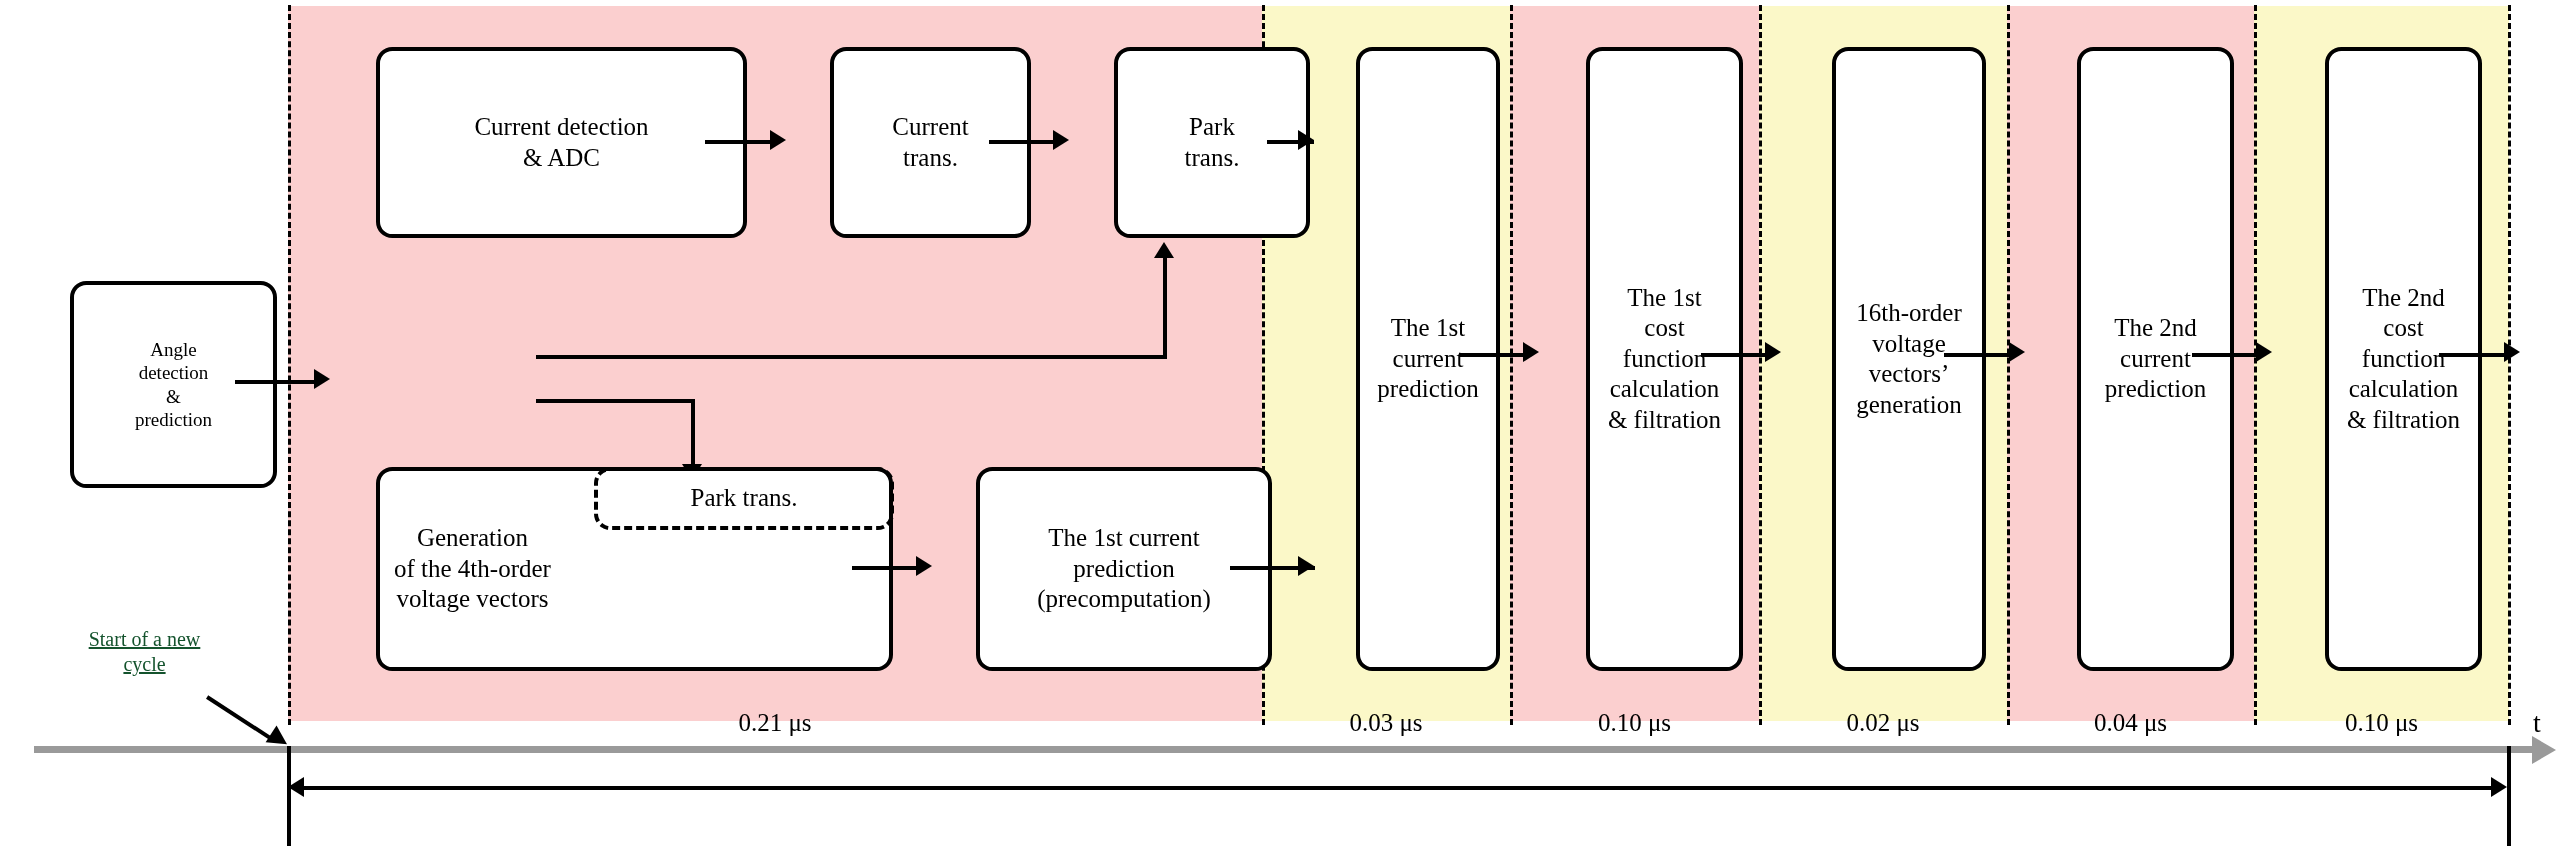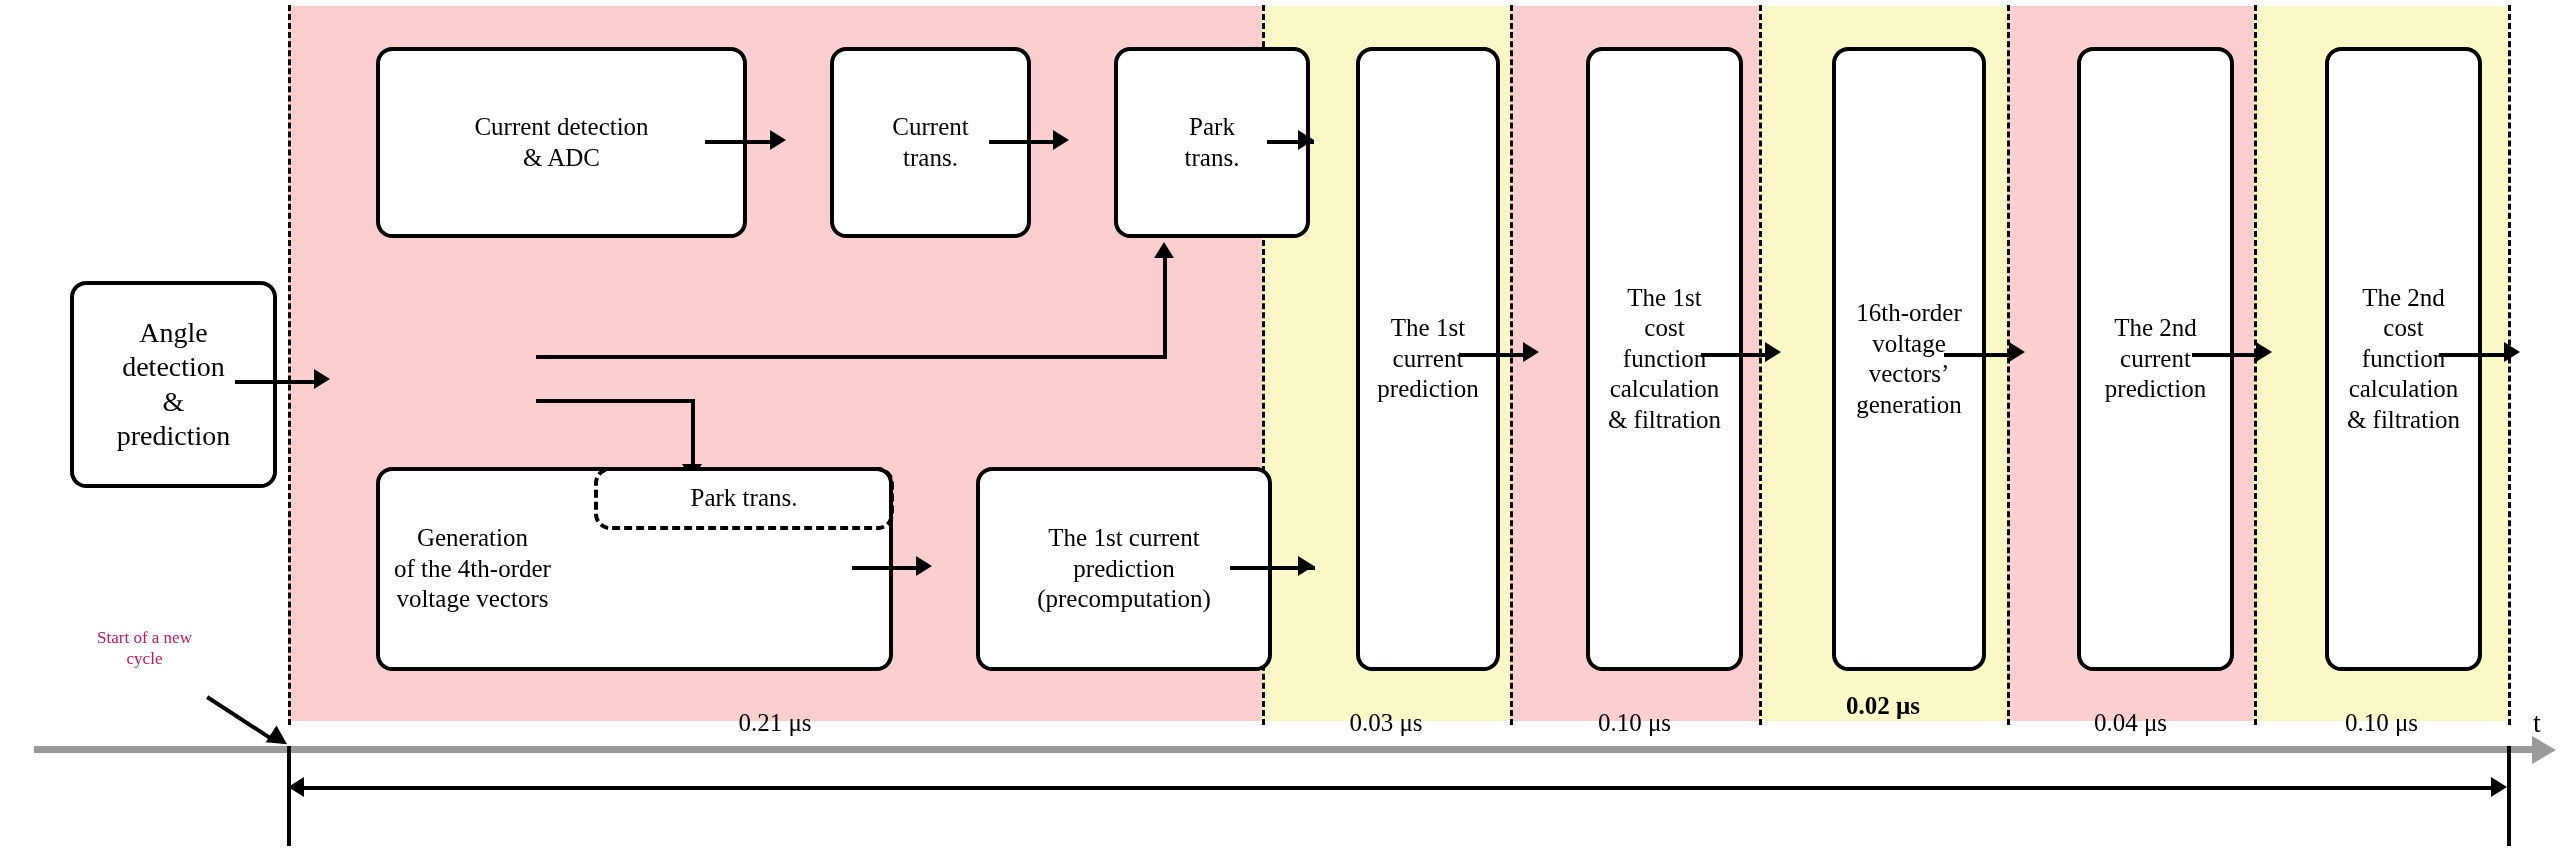--- a/index.html
+++ b/index.html
@@ -73,7 +73,7 @@
   <div class="vdash" style="left:2254px;"></div>
   <div class="vdash" style="left:2508px;"></div>
 
-  <div class="box" style="left:28px; top:281px; width:207px; height:207px; font-size:28px; white-space:pre-line;">Angle
+  <div class="box" style="left:28px; top:281px; width:207px; height:207px; font-size:19px; white-space:pre-line;">Angle
 detection
 &amp;
 prediction</div>

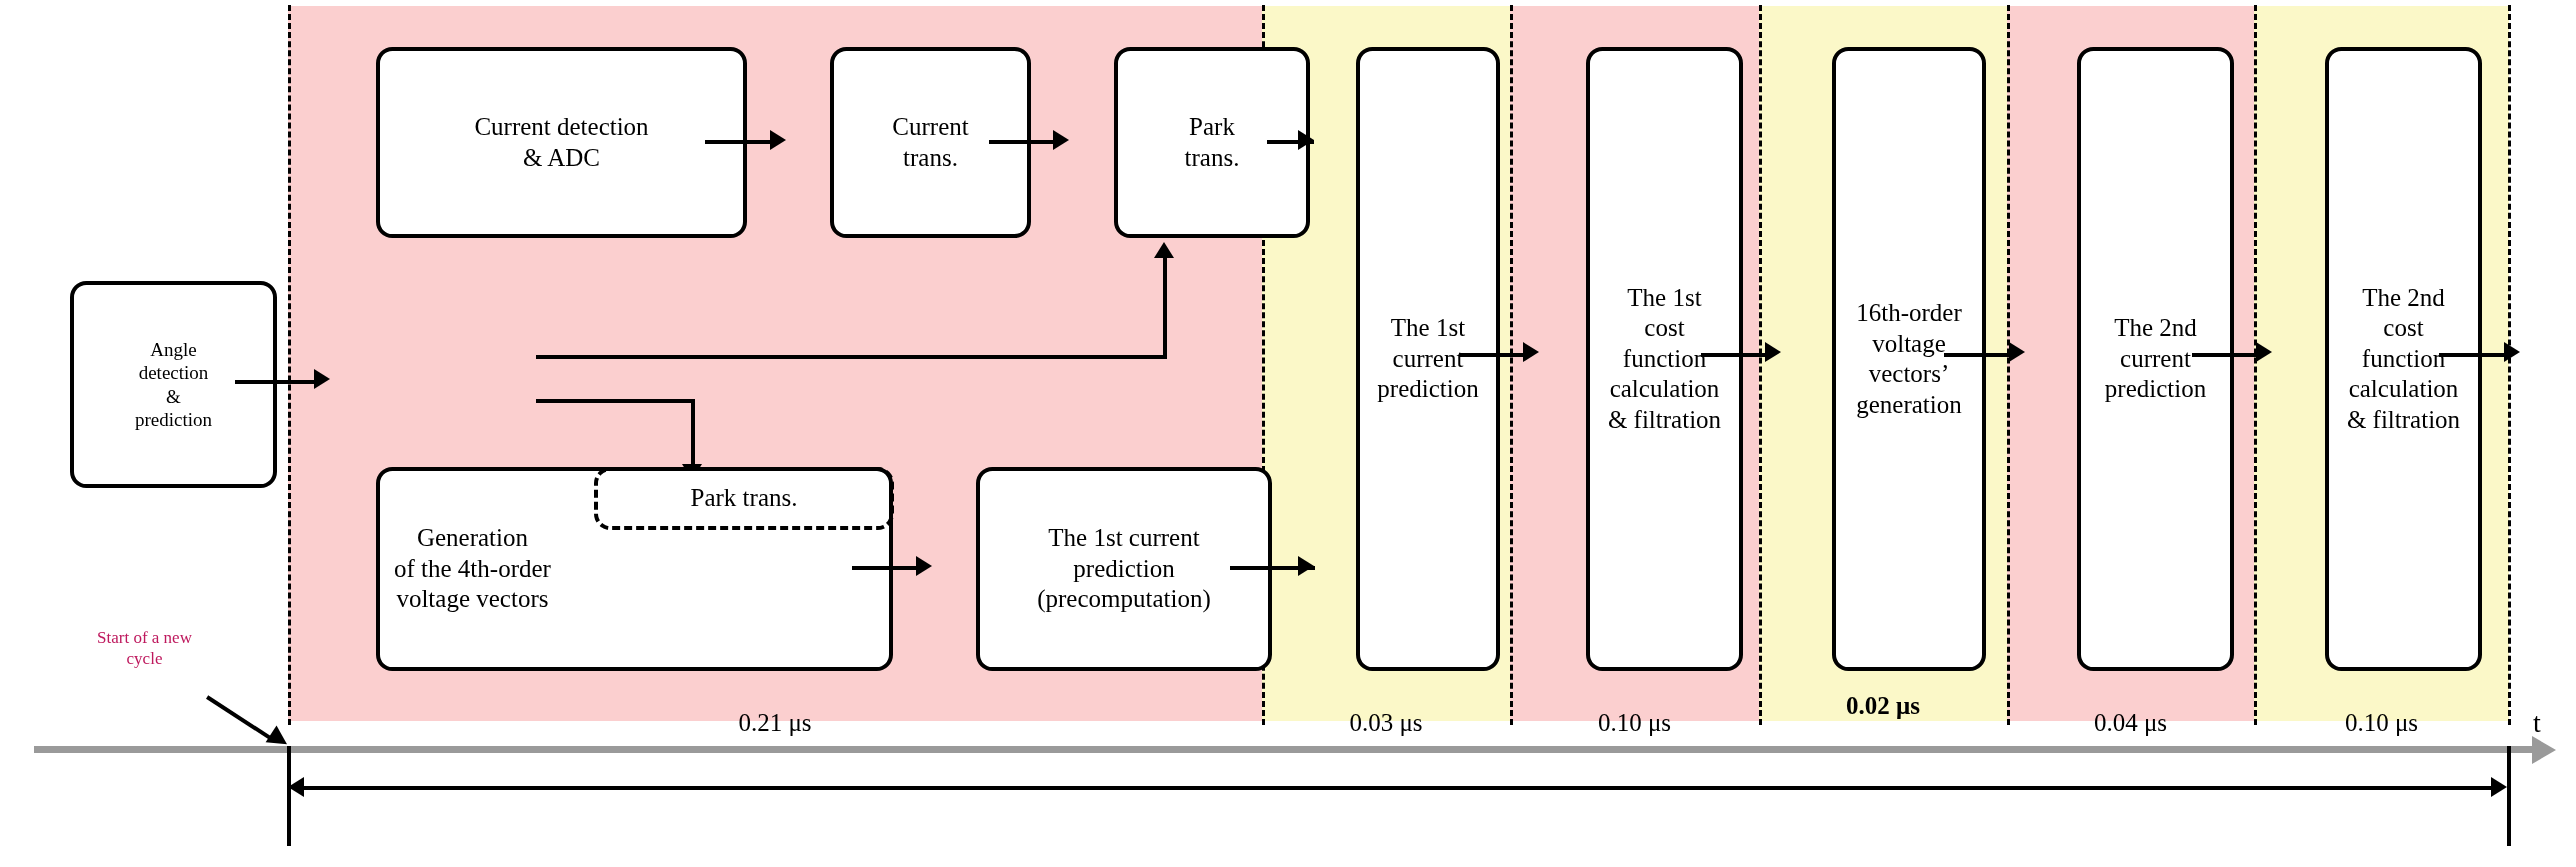--- a/index.html
+++ b/index.html
@@ -44,7 +44,7 @@
   .mline{position:absolute;background:#000;height:3.8px;}
 
   .durlabel{position:absolute;font-size:25px;color:#000;text-align:center;}
-  .freetext{position:absolute;font-size:17px;color:#be185d;text-align:center;line-height:1.25;}
+  .freetext{position:absolute;font-size:20px;color:#14532d;text-align:center;line-height:1.25;text-decoration:underline;}
   .tlabel{position:absolute;font-size:28px;color:#000;}
 
   

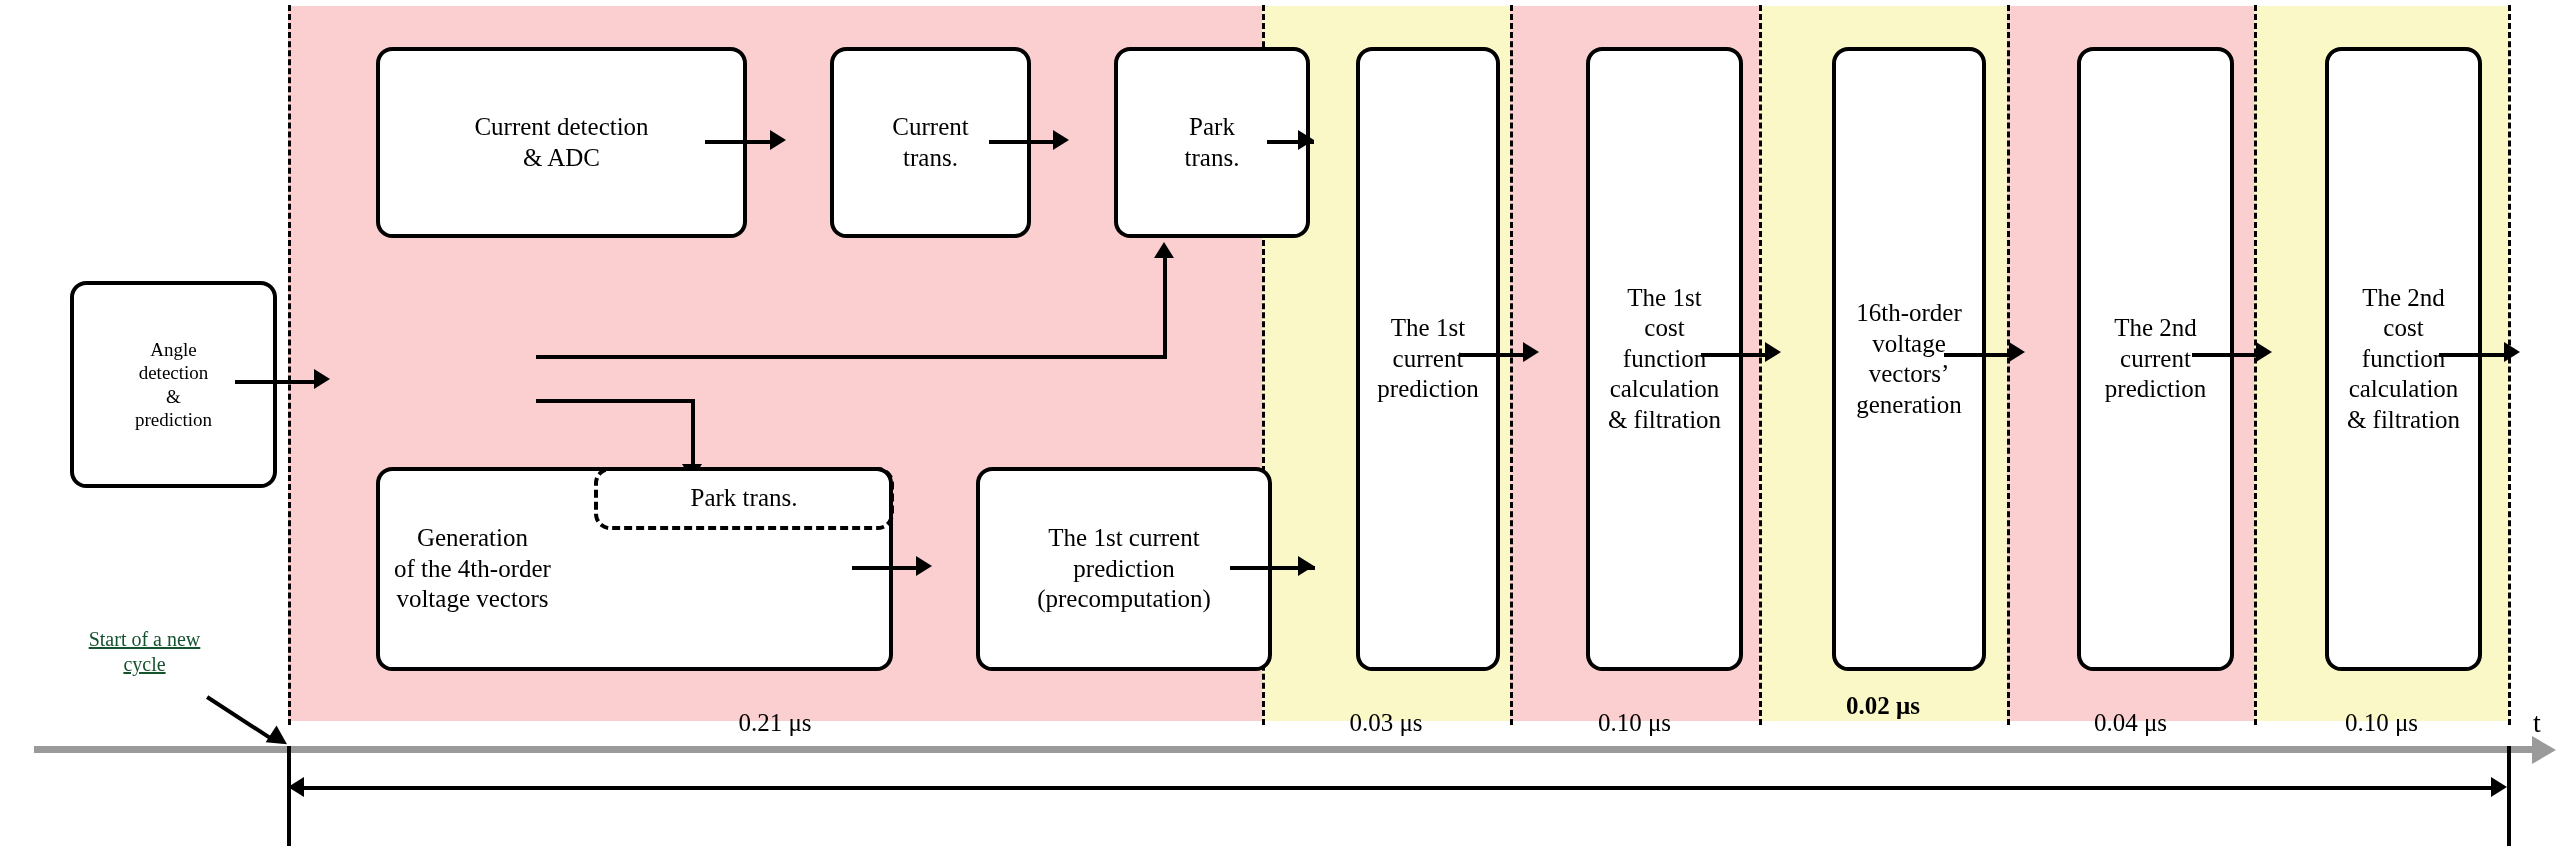--- a/index.html
+++ b/index.html
@@ -168,7 +168,7 @@
   <div class="durlabel" style="left:288px;  top:709px; width:974px;">0.21 μs</div>
   <div class="durlabel" style="left:1262px; top:709px; width:248px;text-align:center;">0.03 μs</div>
   <div class="durlabel" style="left:1510px; top:709px; width:249px;">0.10 μs</div>
-  <div class="durlabel" style="left:1759px; top:692px; width:248px;font-weight:bold;">0.02 μs</div>
+  <div class="durlabel" style="left:1759px; top:709px; width:248px;">0.02 μs</div>
   <div class="durlabel" style="left:2007px; top:709px; width:247px;">0.04 μs</div>
   <div class="durlabel" style="left:2254px; top:709px; width:255px;">0.10 μs</div>
 

